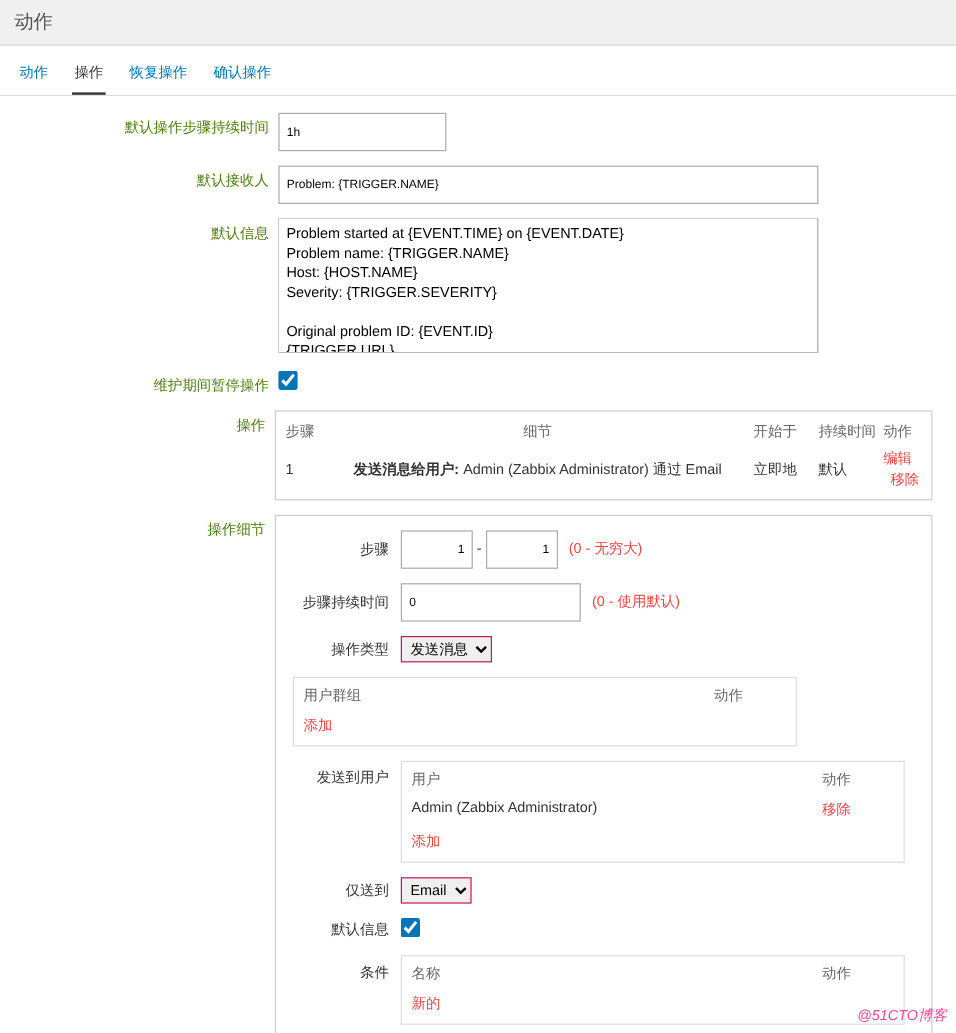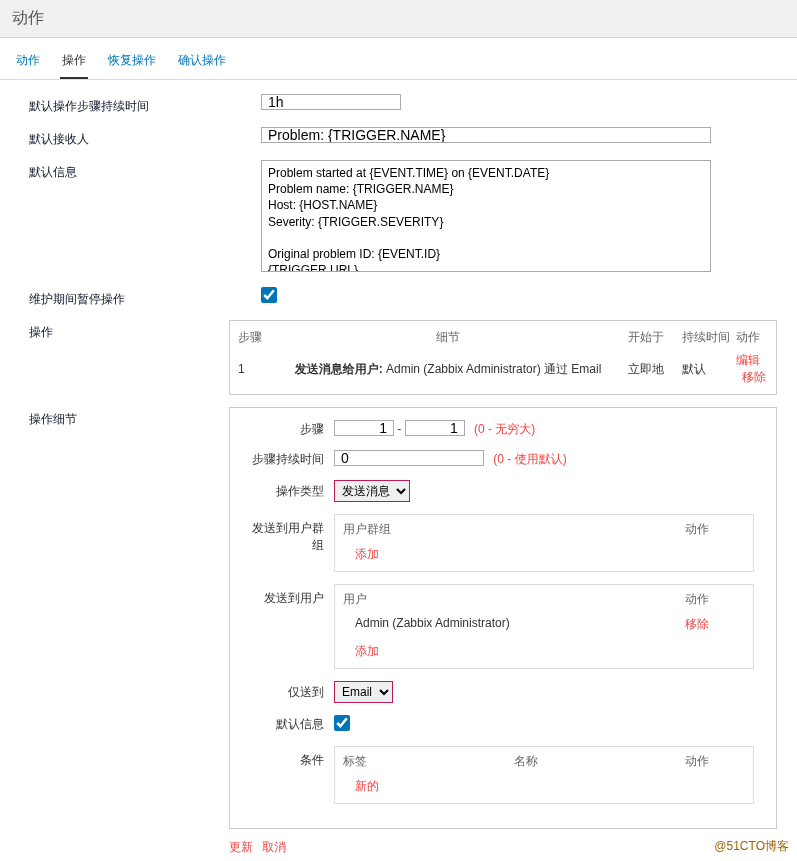--- a/index.html
+++ b/index.html
@@ -10,7 +10,7 @@
   .tab.active { color: #333; border-bottom: 2px solid #333; }
   .form-area { padding: 14px 0 14px 0; }
   .row { display: flex; align-items: flex-start; margin-bottom: 12px; }
-  .lbl { width: 232px; text-align: left; padding-right: 8px; padding-top: 4px; color: #0f172a; font-size: 12px; margin-left: 29px; }
+  .lbl { width: 232px; text-align: right; padding-right: 8px; padding-top: 4px; color: #4d7c0f; font-size: 12px; }
   .field { flex: 1; padding-right: 20px; }
   input[type=text] { border: 1px solid #aaa; padding: 4px 6px; font-size: 14px; height: 16px; }
   textarea { border: 1px solid #aaa; padding: 4px 6px; font-size: 12px; line-height: 1.35; width: 450px; height: 112px; resize: none; font-family: inherit; }

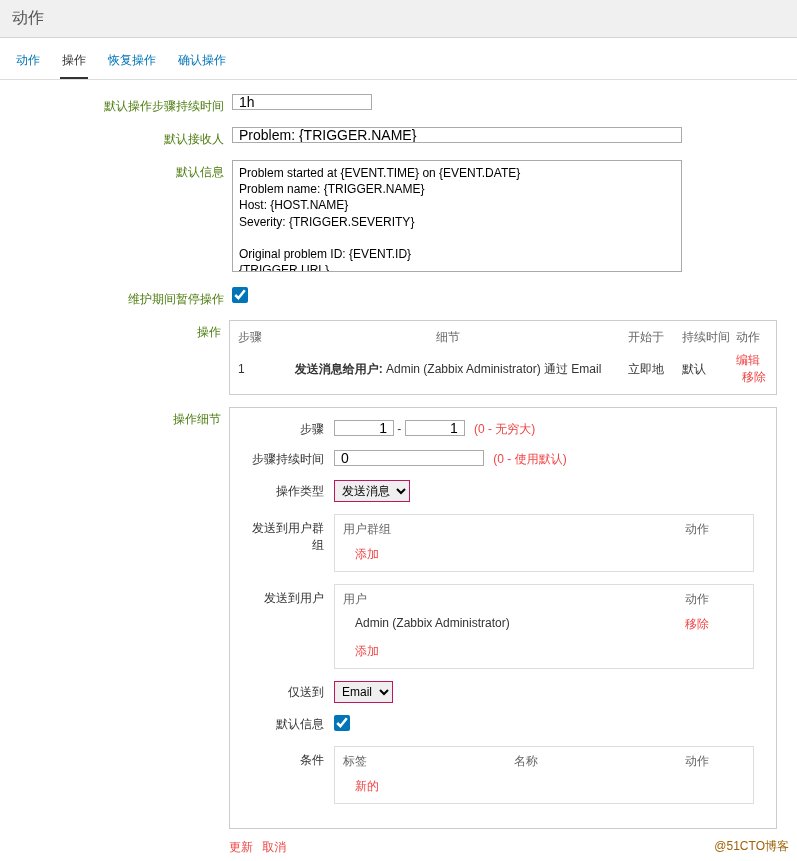--- a/index.html
+++ b/index.html
@@ -12,7 +12,7 @@
   .row { display: flex; align-items: flex-start; margin-bottom: 12px; }
   .lbl { width: 232px; text-align: right; padding-right: 8px; padding-top: 4px; color: #4d7c0f; font-size: 12px; }
   .field { flex: 1; padding-right: 20px; }
-  input[type=text] { border: 1px solid #aaa; padding: 4px 6px; font-size: 14px; height: 16px; }
+  input[type=text] { border: 1px solid #aaa; padding: 4px 6px; font-size: 10px; height: 32px; }
   textarea { border: 1px solid #aaa; padding: 4px 6px; font-size: 12px; line-height: 1.35; width: 450px; height: 112px; resize: none; font-family: inherit; }
   input[type=checkbox] { width: 16px; height: 16px; accent-color: #0275b8; }
   .ops-box { border: 1px solid #ccc; width: 548px; padding: 8px; }

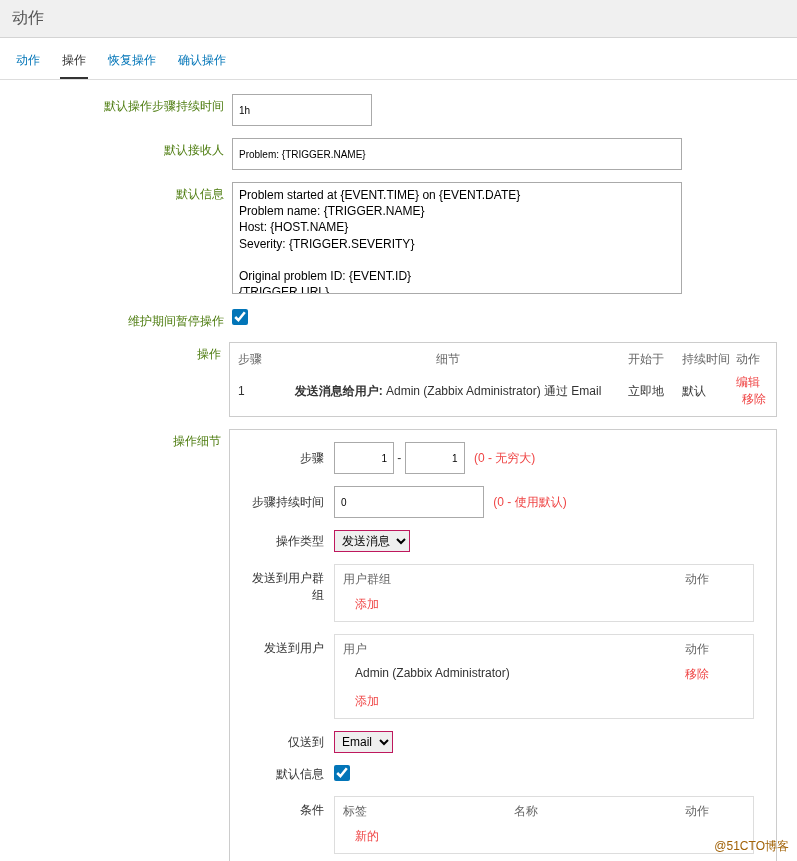--- a/index.html
+++ b/index.html
@@ -130,7 +130,6 @@
         </div>
 
         <div class="drow" style="align-items:flex-start">
-          <div class="dl" style="padding-top:6px">发送到用户群组</div>
           <div class="df">
             <div class="inner-table">
               <div class="inner-head">

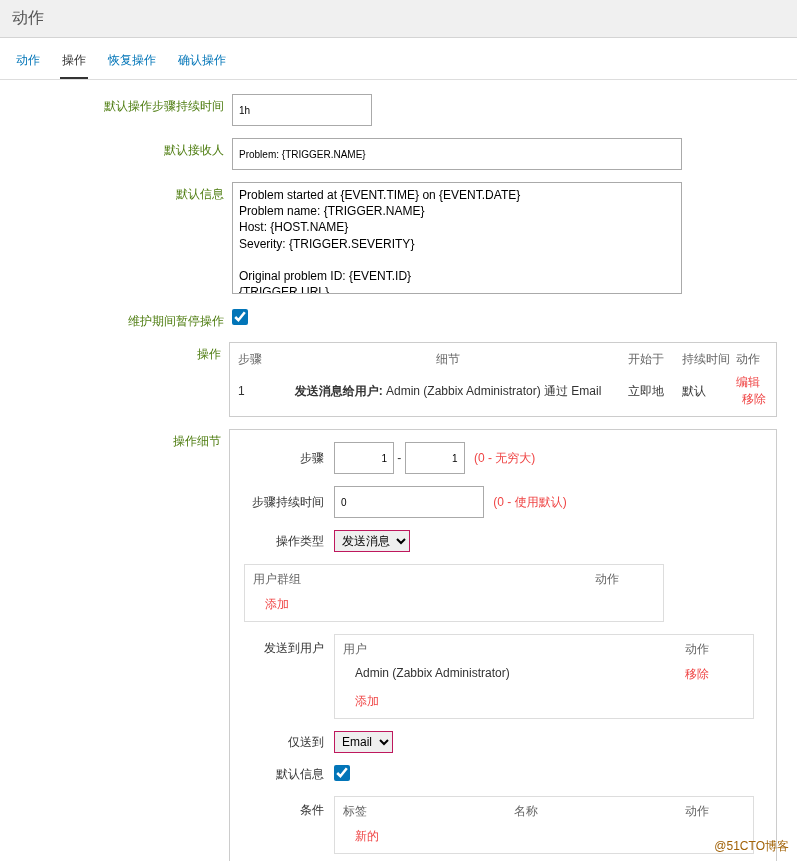--- a/index.html
+++ b/index.html
@@ -32,7 +32,7 @@
   select { border: 1px solid #be185d; padding: 2px 3px; height: 22px; font-size: 12px; }
   .inner-table { border: 1px solid #ddd; width: 420px; }
   .inner-head { display: flex; padding: 6px 8px; color: #666; }
-  .inner-body { padding: 2px 8px 8px 8px; margin-left: 12px; }
+  .inner-body { padding: 2px 8px 8px 8px; }
   .inner-cell1 { flex: 1; }
   .inner-cell2 { width: 60px; text-align: left; color: #666; }
   .bold { font-weight: bold; }

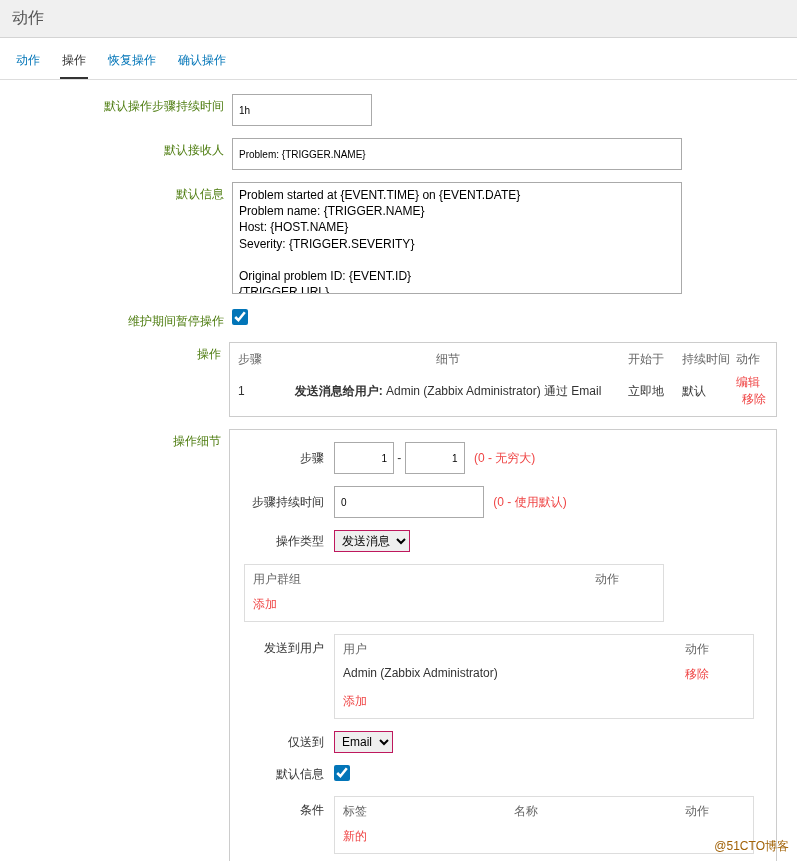--- a/index.html
+++ b/index.html
@@ -177,7 +177,6 @@
           <div class="df">
             <div class="inner-table">
               <div class="inner-head">
-                <div style="flex:1">标签</div>
                 <div style="flex:1">名称</div>
                 <div style="width:60px">动作</div>
               </div>

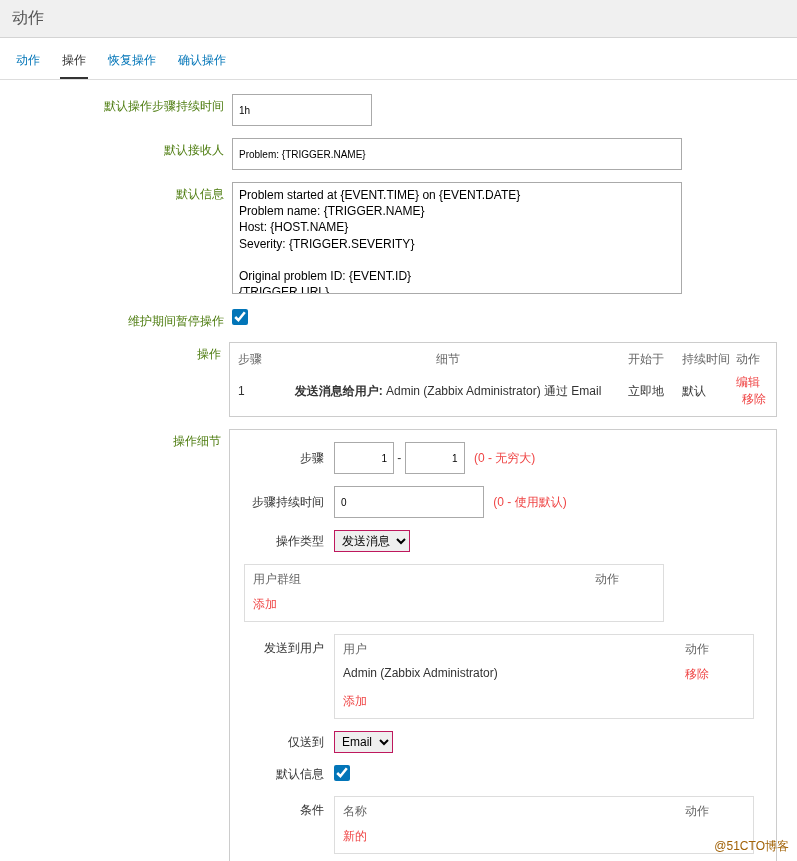--- a/index.html
+++ b/index.html
@@ -36,7 +36,7 @@
   .inner-cell1 { flex: 1; }
   .inner-cell2 { width: 60px; text-align: left; color: #666; }
   .bold { font-weight: bold; }
-  .watermark { position: fixed; right: 8px; bottom: 6px; color: #a16207; font-size: 12px; }
+  .watermark { position: fixed; right: 8px; bottom: 6px; font-style: italic; color: #ec4899; font-size: 12px; }
   .hint { color: #ef4444; margin-left: 6px; }
   .small-num { width: 60px; text-align: right; }
 </style>

